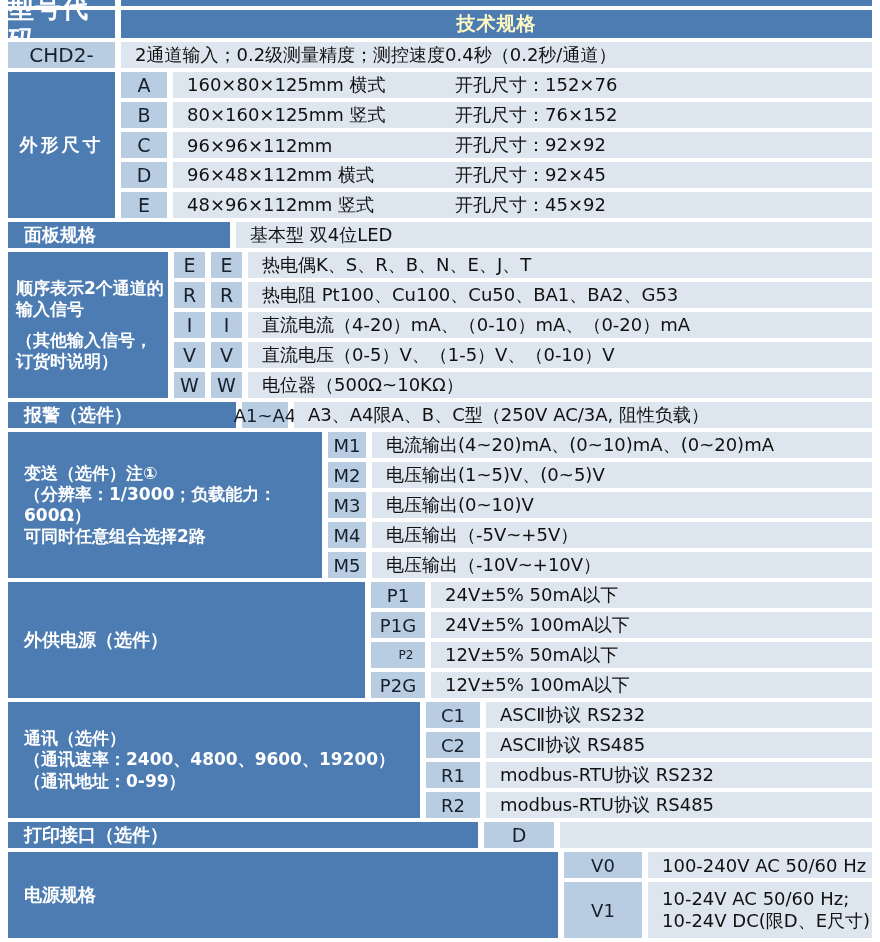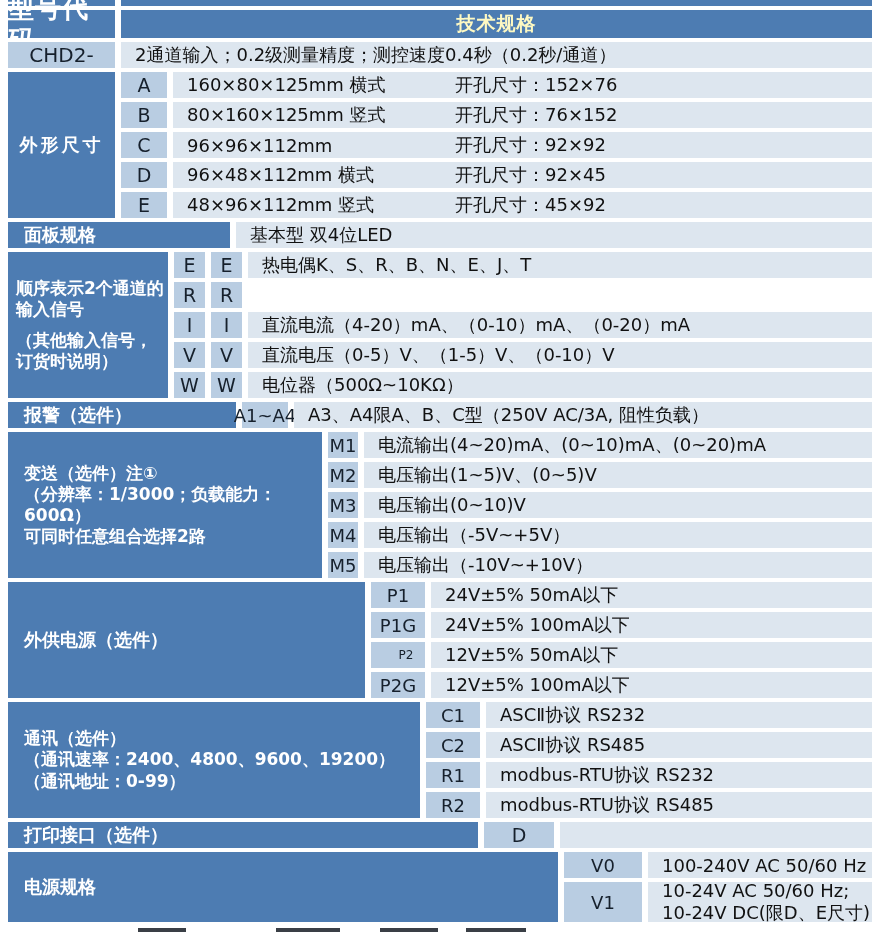--- a/index.html
+++ b/index.html
@@ -137,6 +137,7 @@
       <div class="row">
         <div class="code cw31">R</div>
         <div class="code cw31">R</div>
+        <div class="content">热电阻 Pt100、Cu100、Cu50、BA1、BA2、G53</div>
       </div>
       <div class="row">
         <div class="code cw31">I</div>

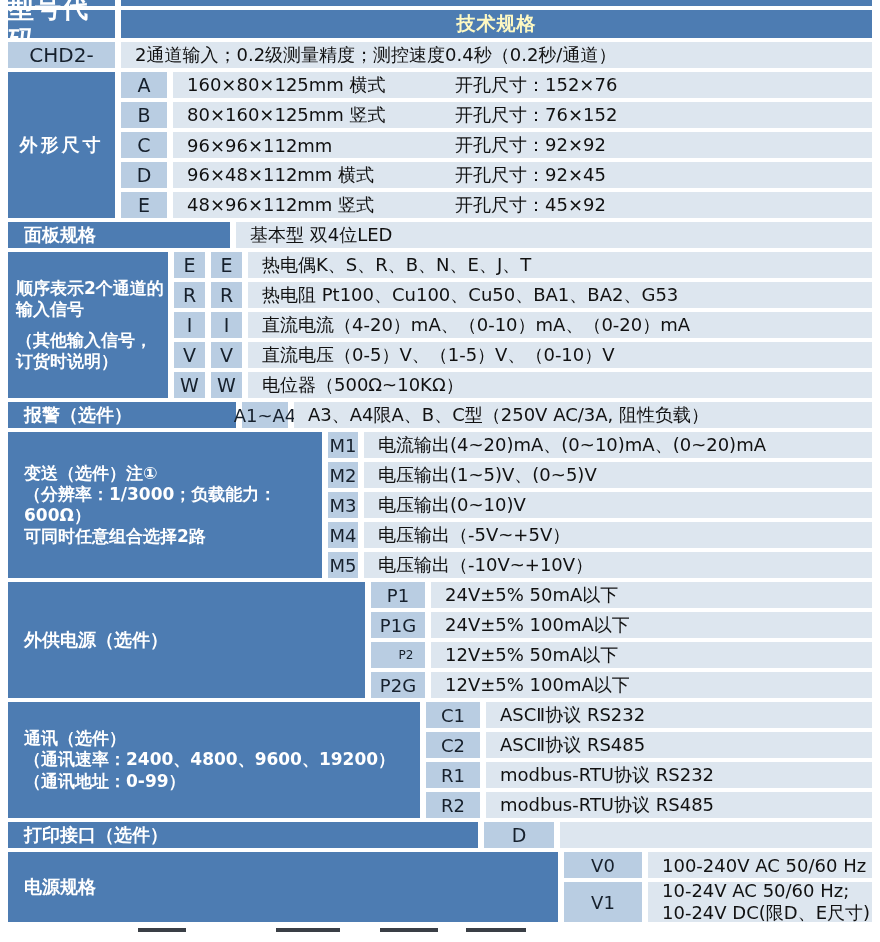--- a/index.html
+++ b/index.html
@@ -50,7 +50,7 @@
   .spec{display:inline-block;width:268px;flex:none;}
   .w107{width:107px;} .w160{width:160px;} .w222{width:222px;} .w228{width:228px;}
   .w314{width:314px;} .w357{width:357px;} .w412{width:412px;} .w470{width:470px;} .w550{width:550px;}
-  .cw46{width:46px;} .cw31{width:31px;} .cw58{width:46px;} .cw38{width:30px;}
+  .cw46{width:46px;} .cw31{width:31px;} .cw58{width:46px;} .cw38{width:38px;}
   .cw54{width:54px;} .cw70{width:70px;} .cw78{width:78px;}
   .artifacts{position:relative;height:8px;}
   .dash{position:absolute;top:2px;height:4px;background:#3a3f46;}

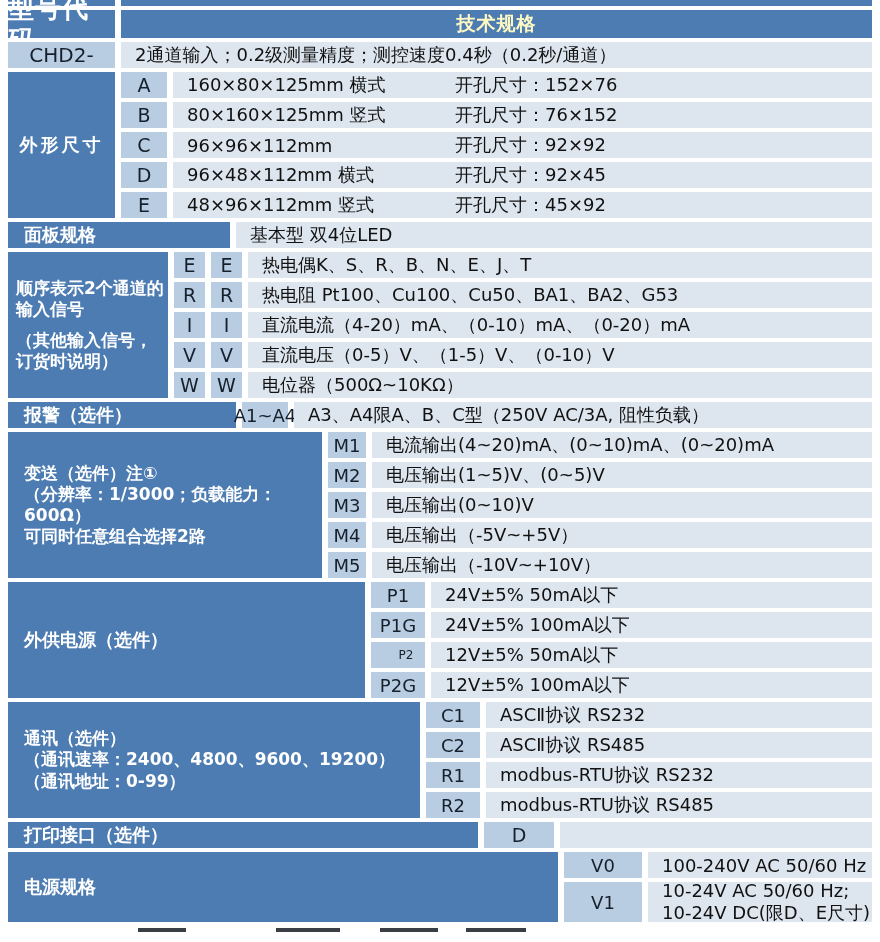--- a/index.html
+++ b/index.html
@@ -21,7 +21,7 @@
   .band{display:flex;gap:6px;margin-bottom:4px;}
   .rows{flex:1;display:flex;flex-direction:column;gap:4px;}
   .row{display:flex;gap:6px;height:26px;}
-  .row.tall{height:40px;}
+  .row.tall{height:56px;}
   .blabel{
     background:var(--blue);color:#fff;font-weight:bold;font-size:18px;
     display:flex;flex-direction:column;justify-content:center;

